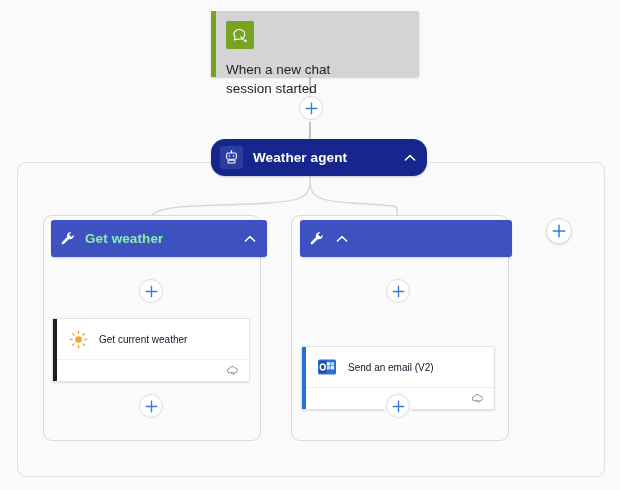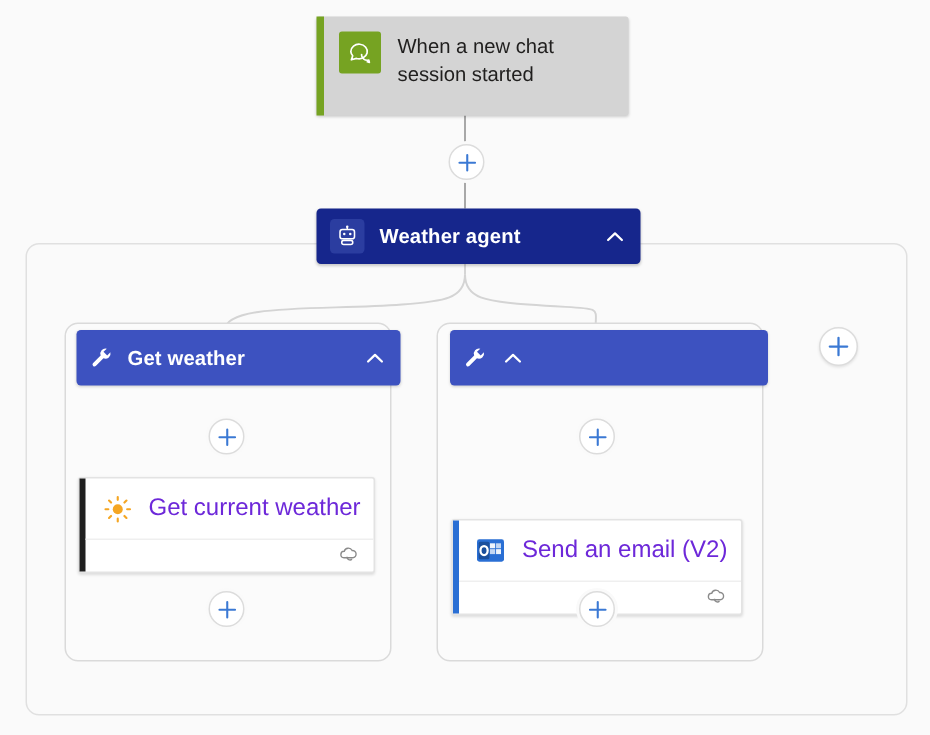--- a/index.html
+++ b/index.html
@@ -27,7 +27,7 @@
     display:flex;align-items:flex-start;
   }
   .trigger .stripe{width:5px;height:100%;background:#76a322;flex:none;}
-  .trigger .body{display:flex;align-items:flex-start;padding:10px 10px 0 10px;gap:11px;}
+  .trigger .body{display:flex;align-items:flex-start;padding:10px 10px 0 10px;gap:11px;flex-direction:column;}
   .trig-icon{
     width:28px;height:28px;flex:none;background:#76a322;border-radius:2px;
     display:flex;align-items:center;justify-content:center;

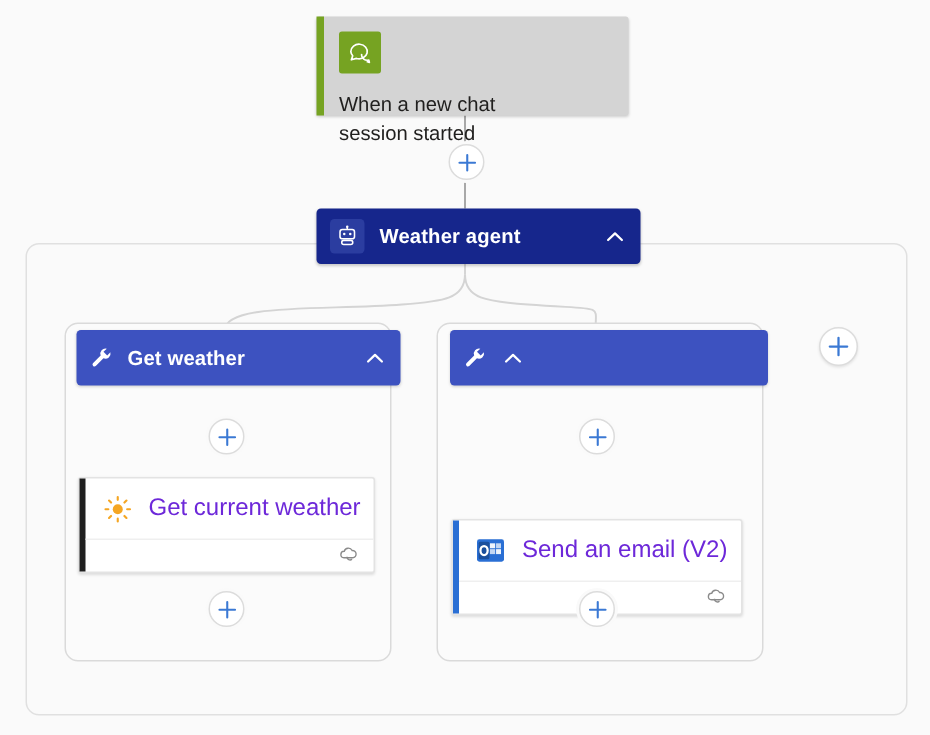--- a/index.html
+++ b/index.html
@@ -39,7 +39,7 @@
   
   .agent{
     left:211px;top:139px;width:198px;height:37px;
-    background:#16268c;border-radius:3px;z-index:5;
+    background:#16268c;border-radius:14px;z-index:5;
     display:flex;align-items:center;padding:0 9px;gap:10px;
     box-shadow:0 1px 2px rgba(0,0,0,.20);
   }

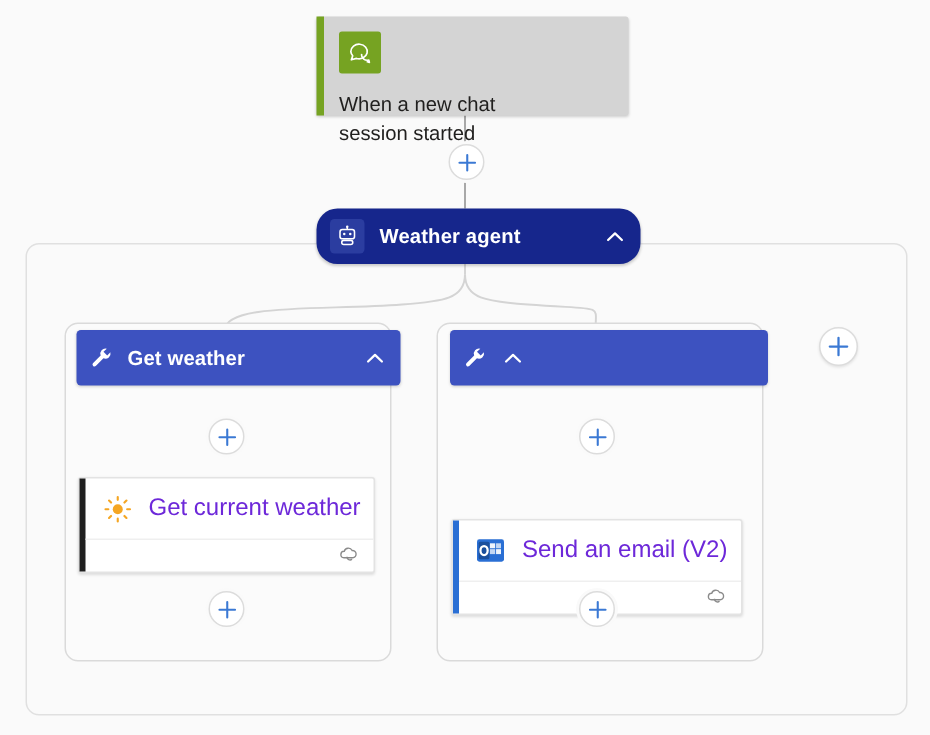--- a/index.html
+++ b/index.html
@@ -72,7 +72,7 @@
   }
   .tool-a{left:51px;top:220px;width:198px;}
   .tool-b{left:300px;top:220px;width:194px;}
-  .tool-label{color:#ffffff;font-size:13.5px;font-weight:bold;flex:1;letter-spacing:.1px;}
+  .tool-label{color:#86efac;font-size:13.5px;font-weight:bold;flex:1;letter-spacing:.1px;}
 
   
   .action{

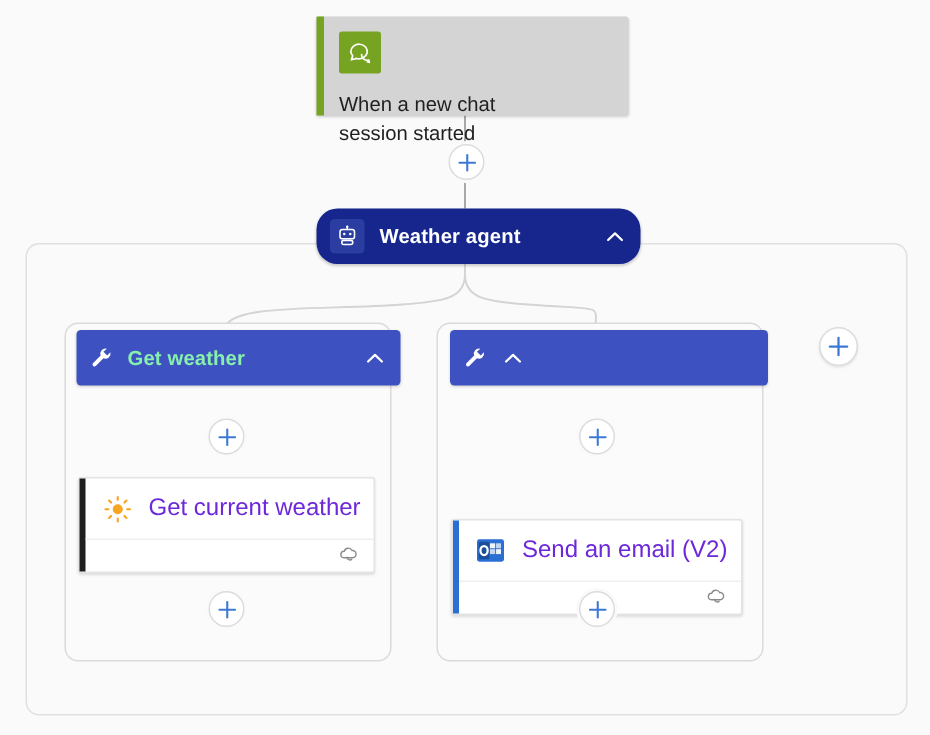--- a/index.html
+++ b/index.html
@@ -88,7 +88,7 @@
     flex:1;display:flex;align-items:center;gap:11px;padding-left:11px;
     border-bottom:1px solid #efefef;
   }
-  .act-label{font-size:16px;color:#6d28d9;white-space:nowrap;}
+  .act-label{font-size:10px;color:#0f172a;white-space:nowrap;}
   .action .bot{height:21px;display:flex;align-items:center;justify-content:flex-end;padding-right:9px;}
 
   

